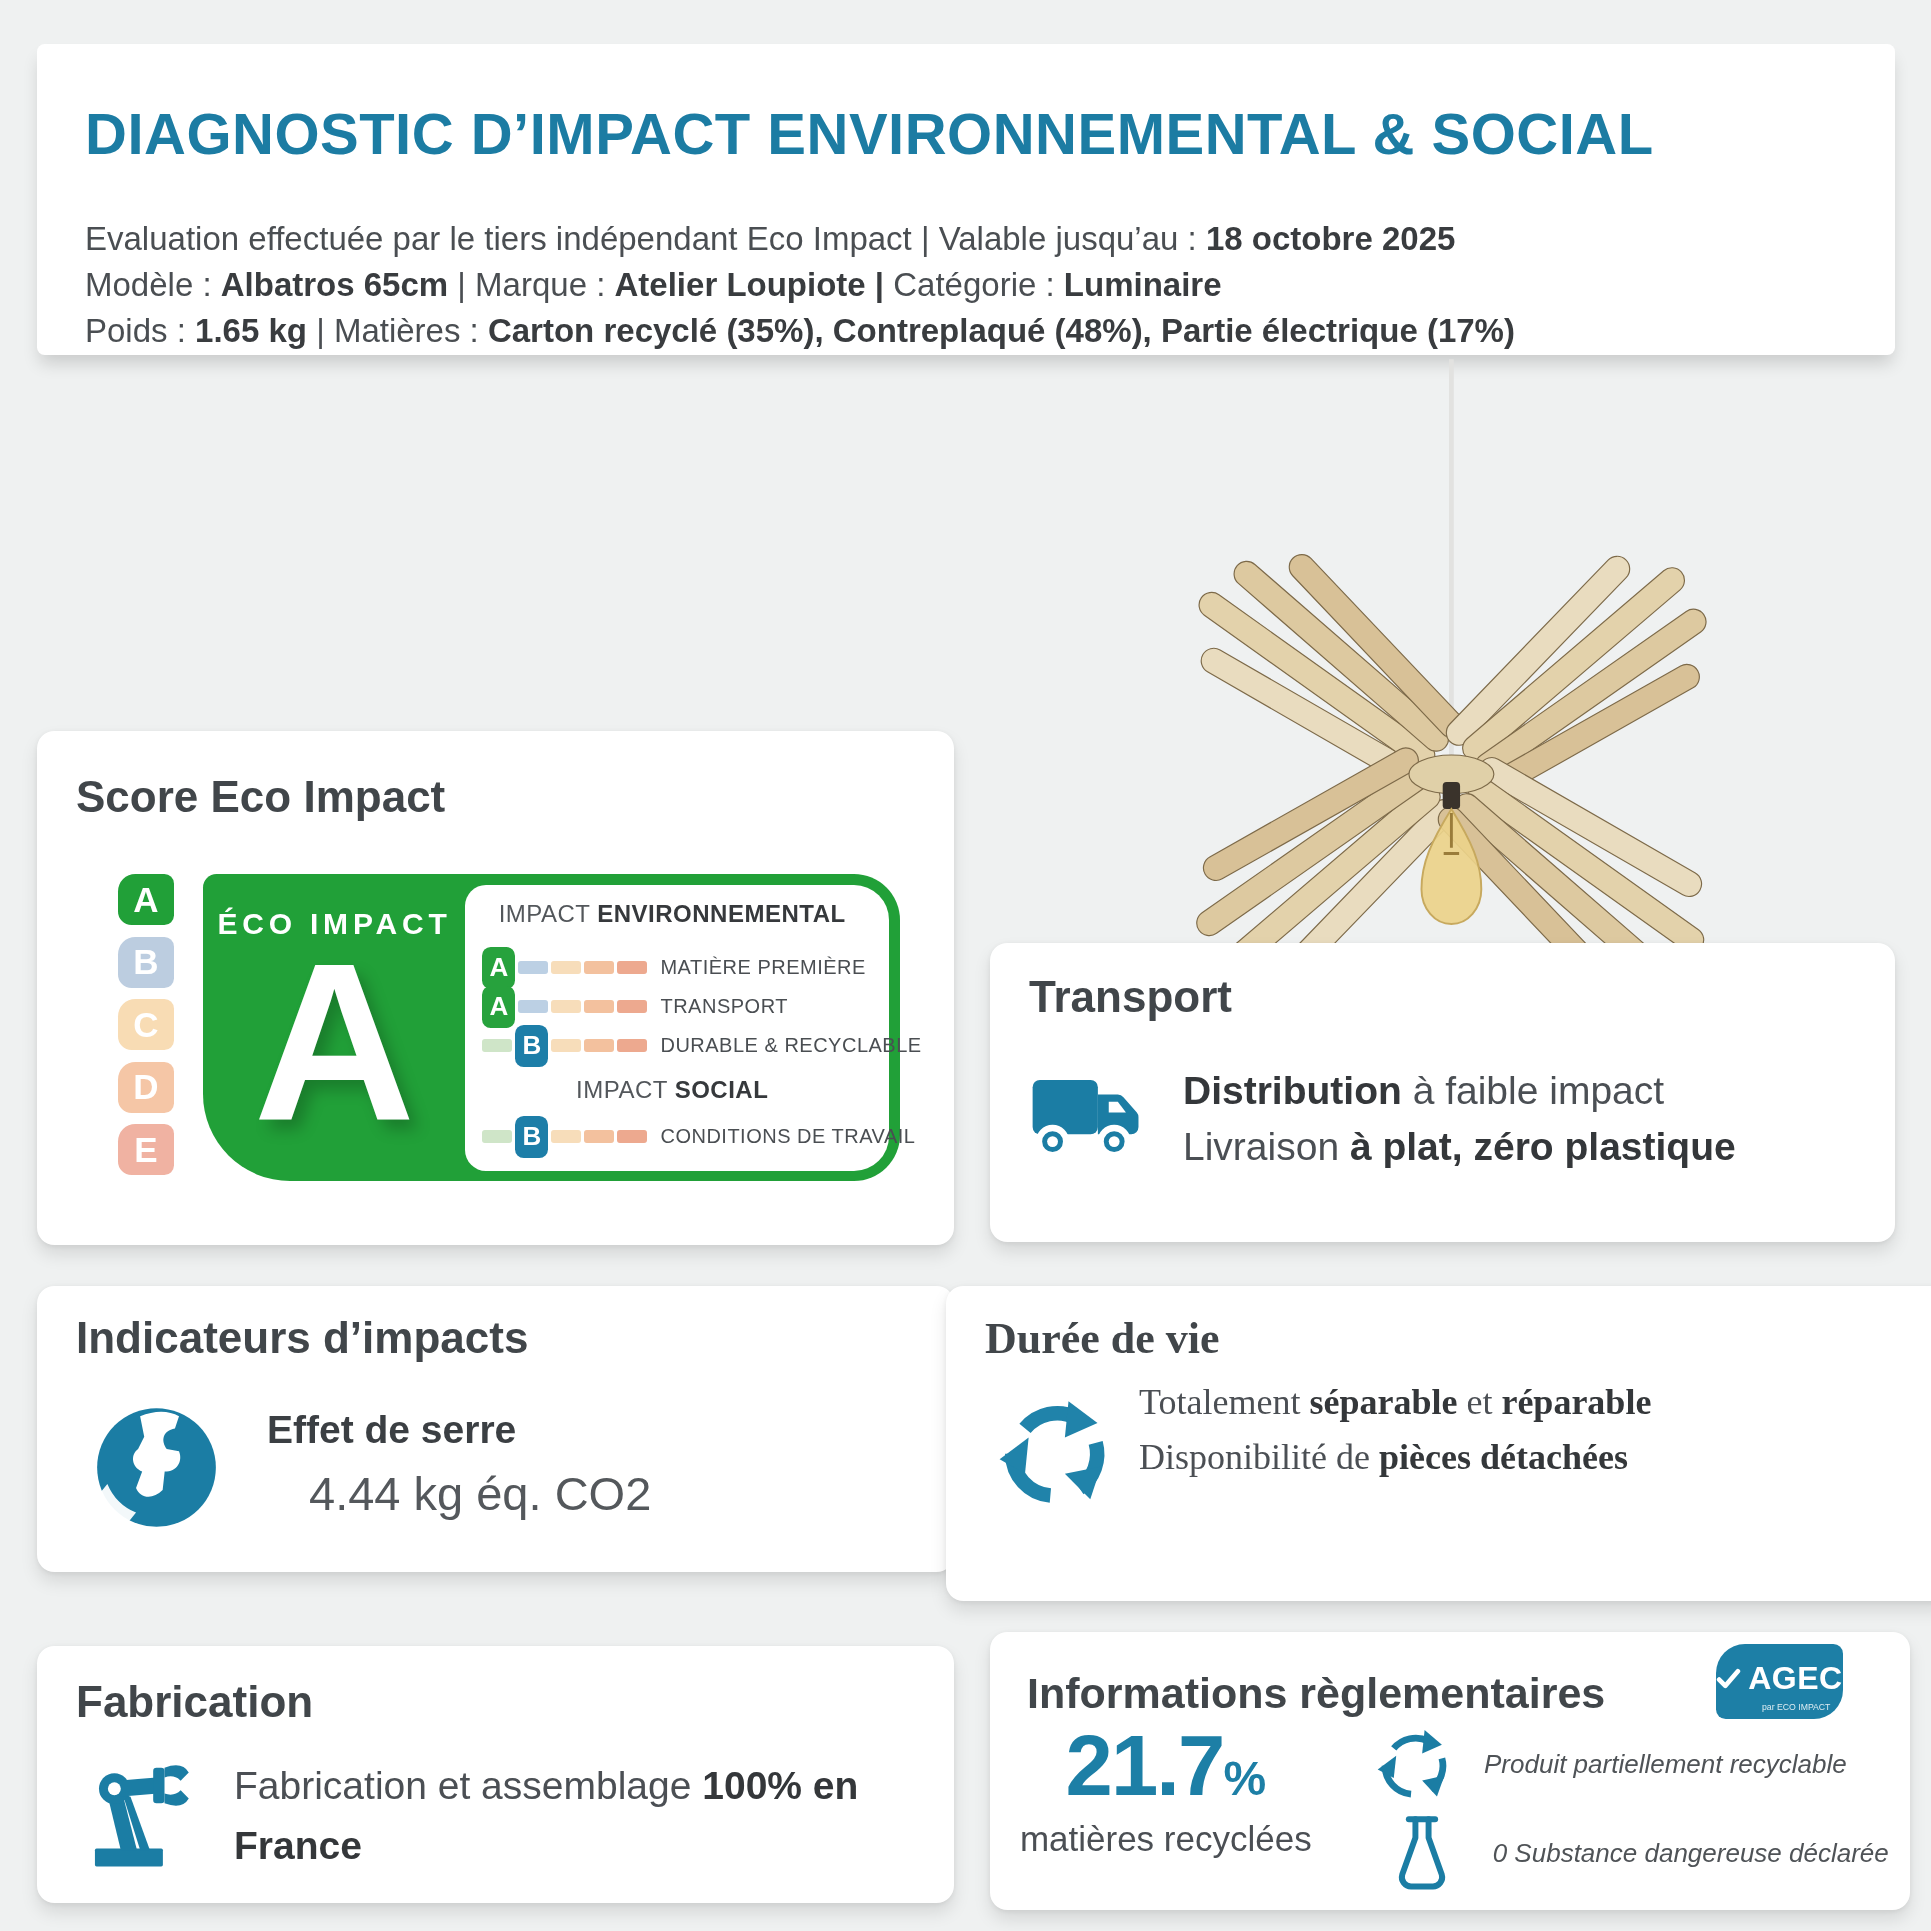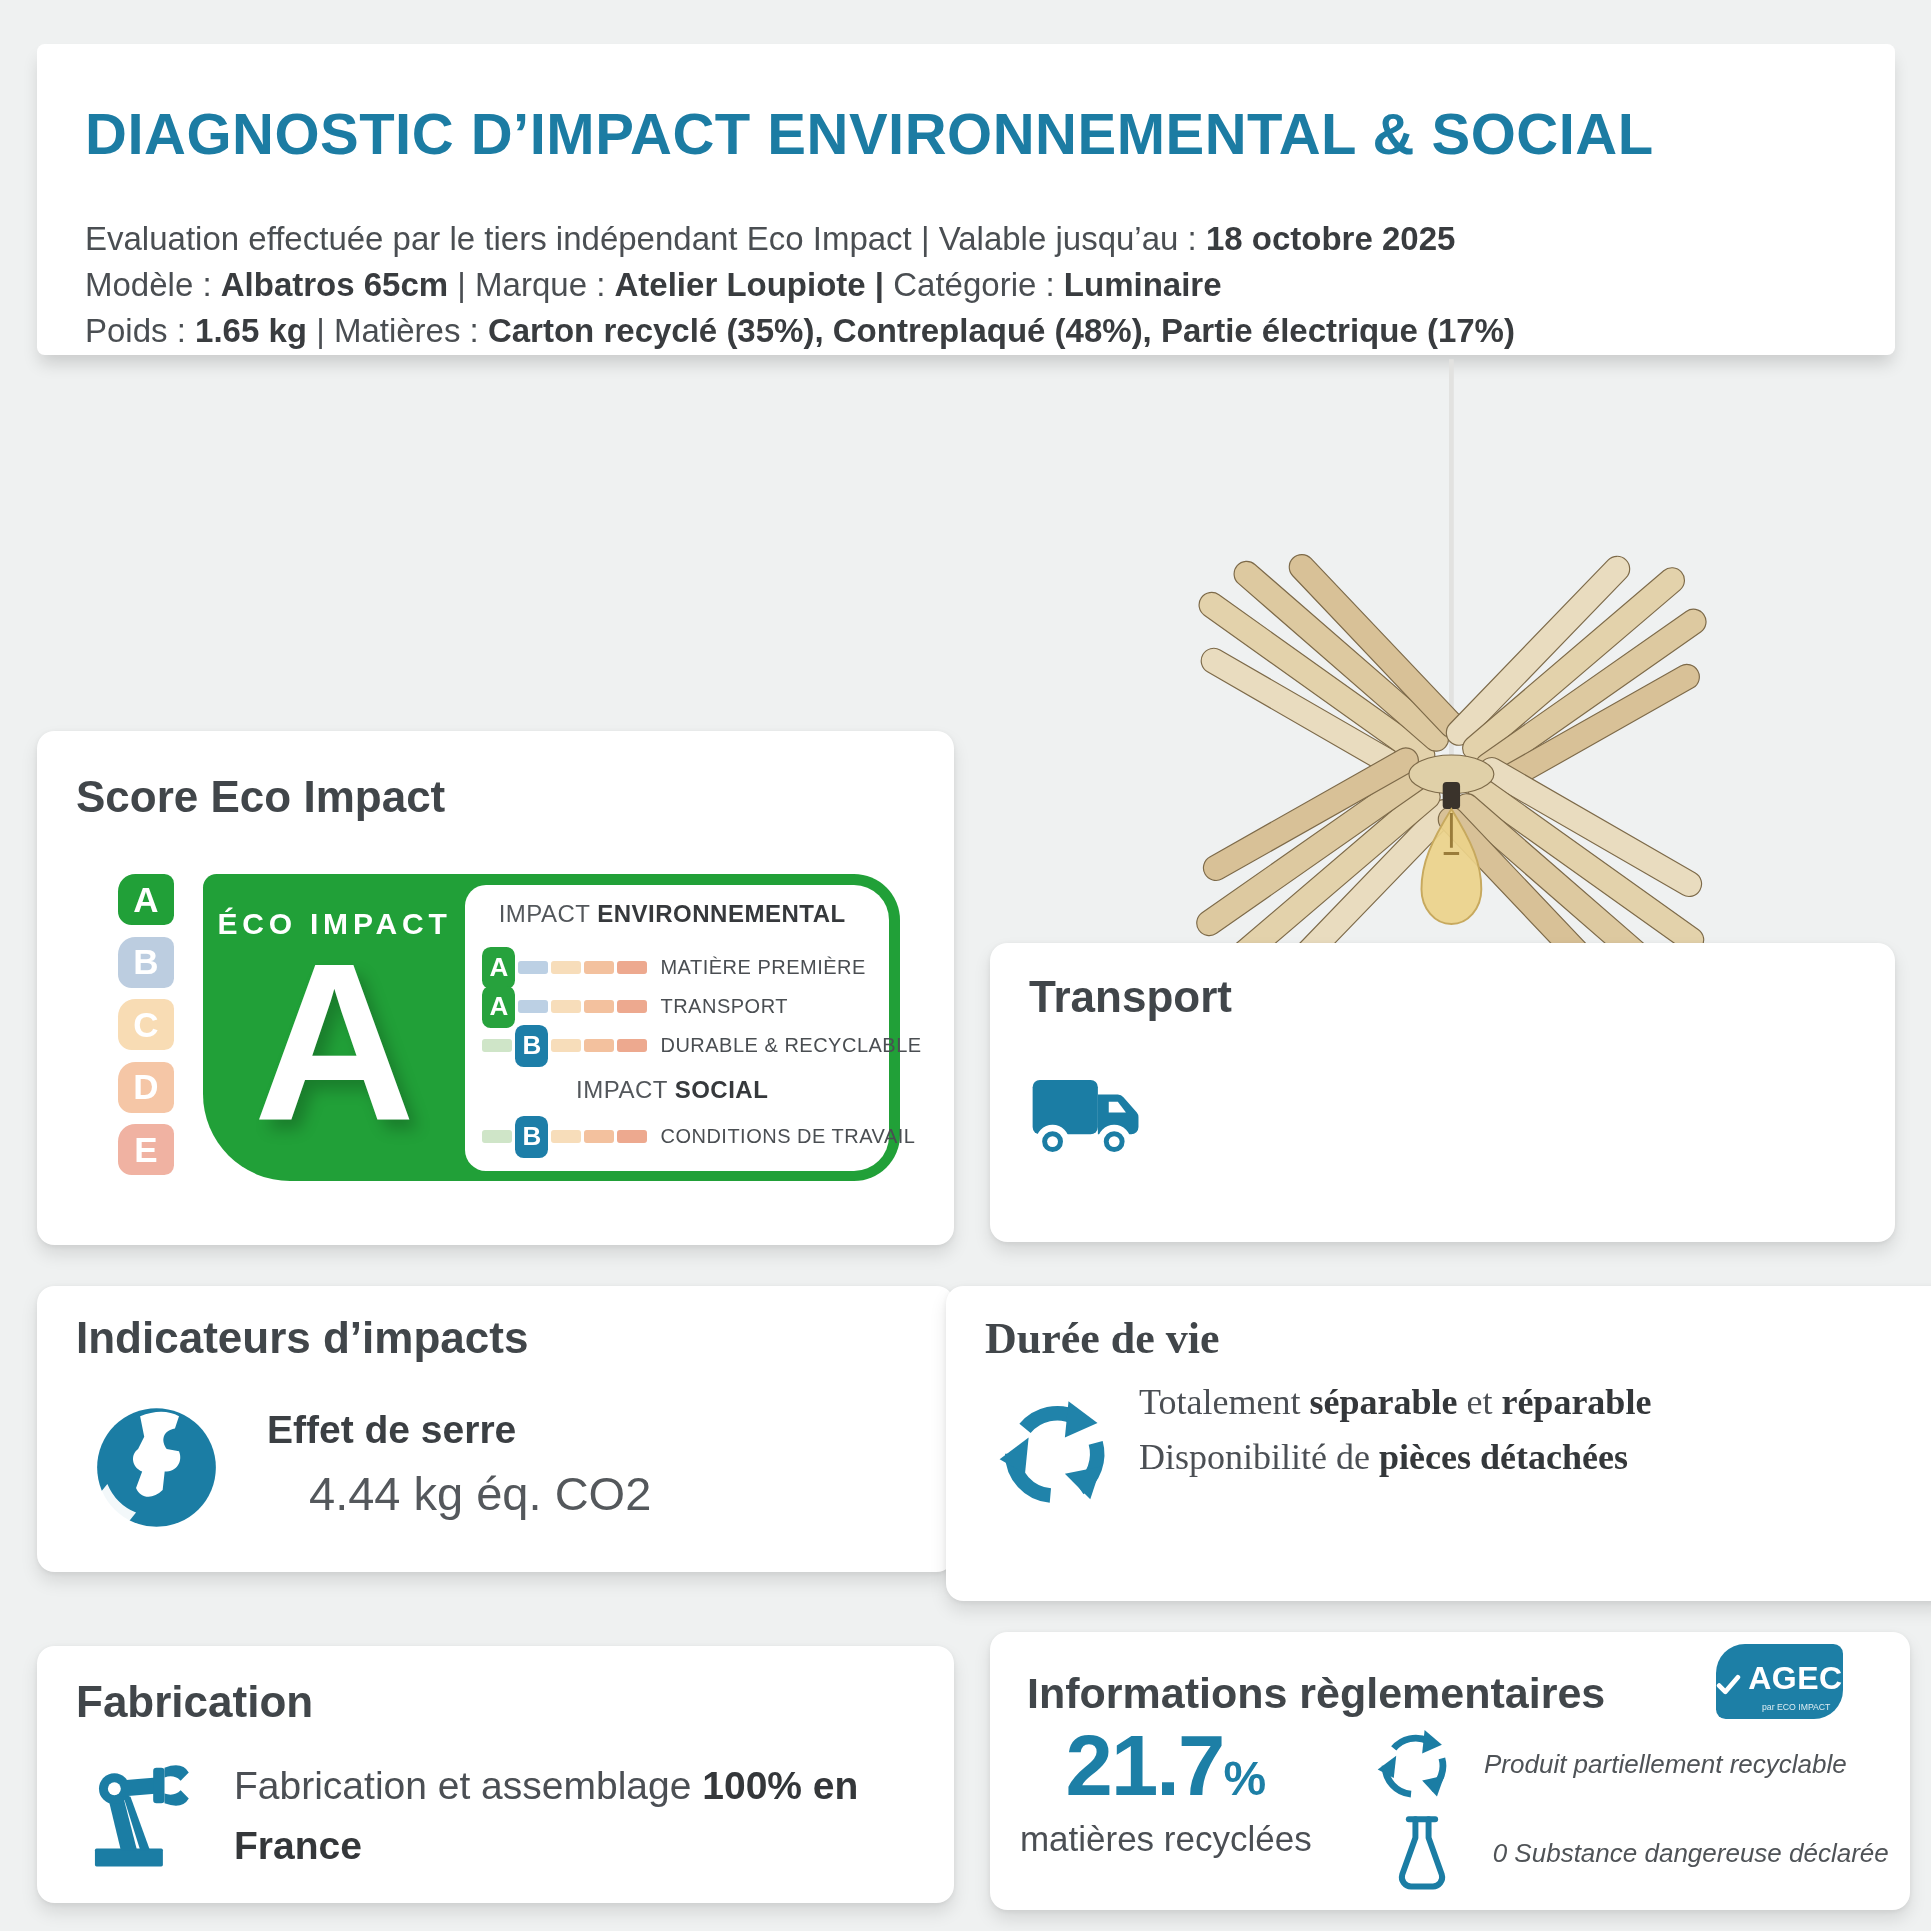--- a/index.html
+++ b/index.html
@@ -209,6 +209,10 @@
         <path d="M44 18 h5 l4.5 6 H44 Z" fill="#ffffff"></path>
       </g>
     </svg>
+    <div class="transport-text">
+      <div><b>Distribution</b><span> à faible impact</span></div>
+      <div><span>Livraison </span><b>à plat, zéro plastique</b></div>
+    </div>
   </div>
 
   <div class="card" id="indic-card">

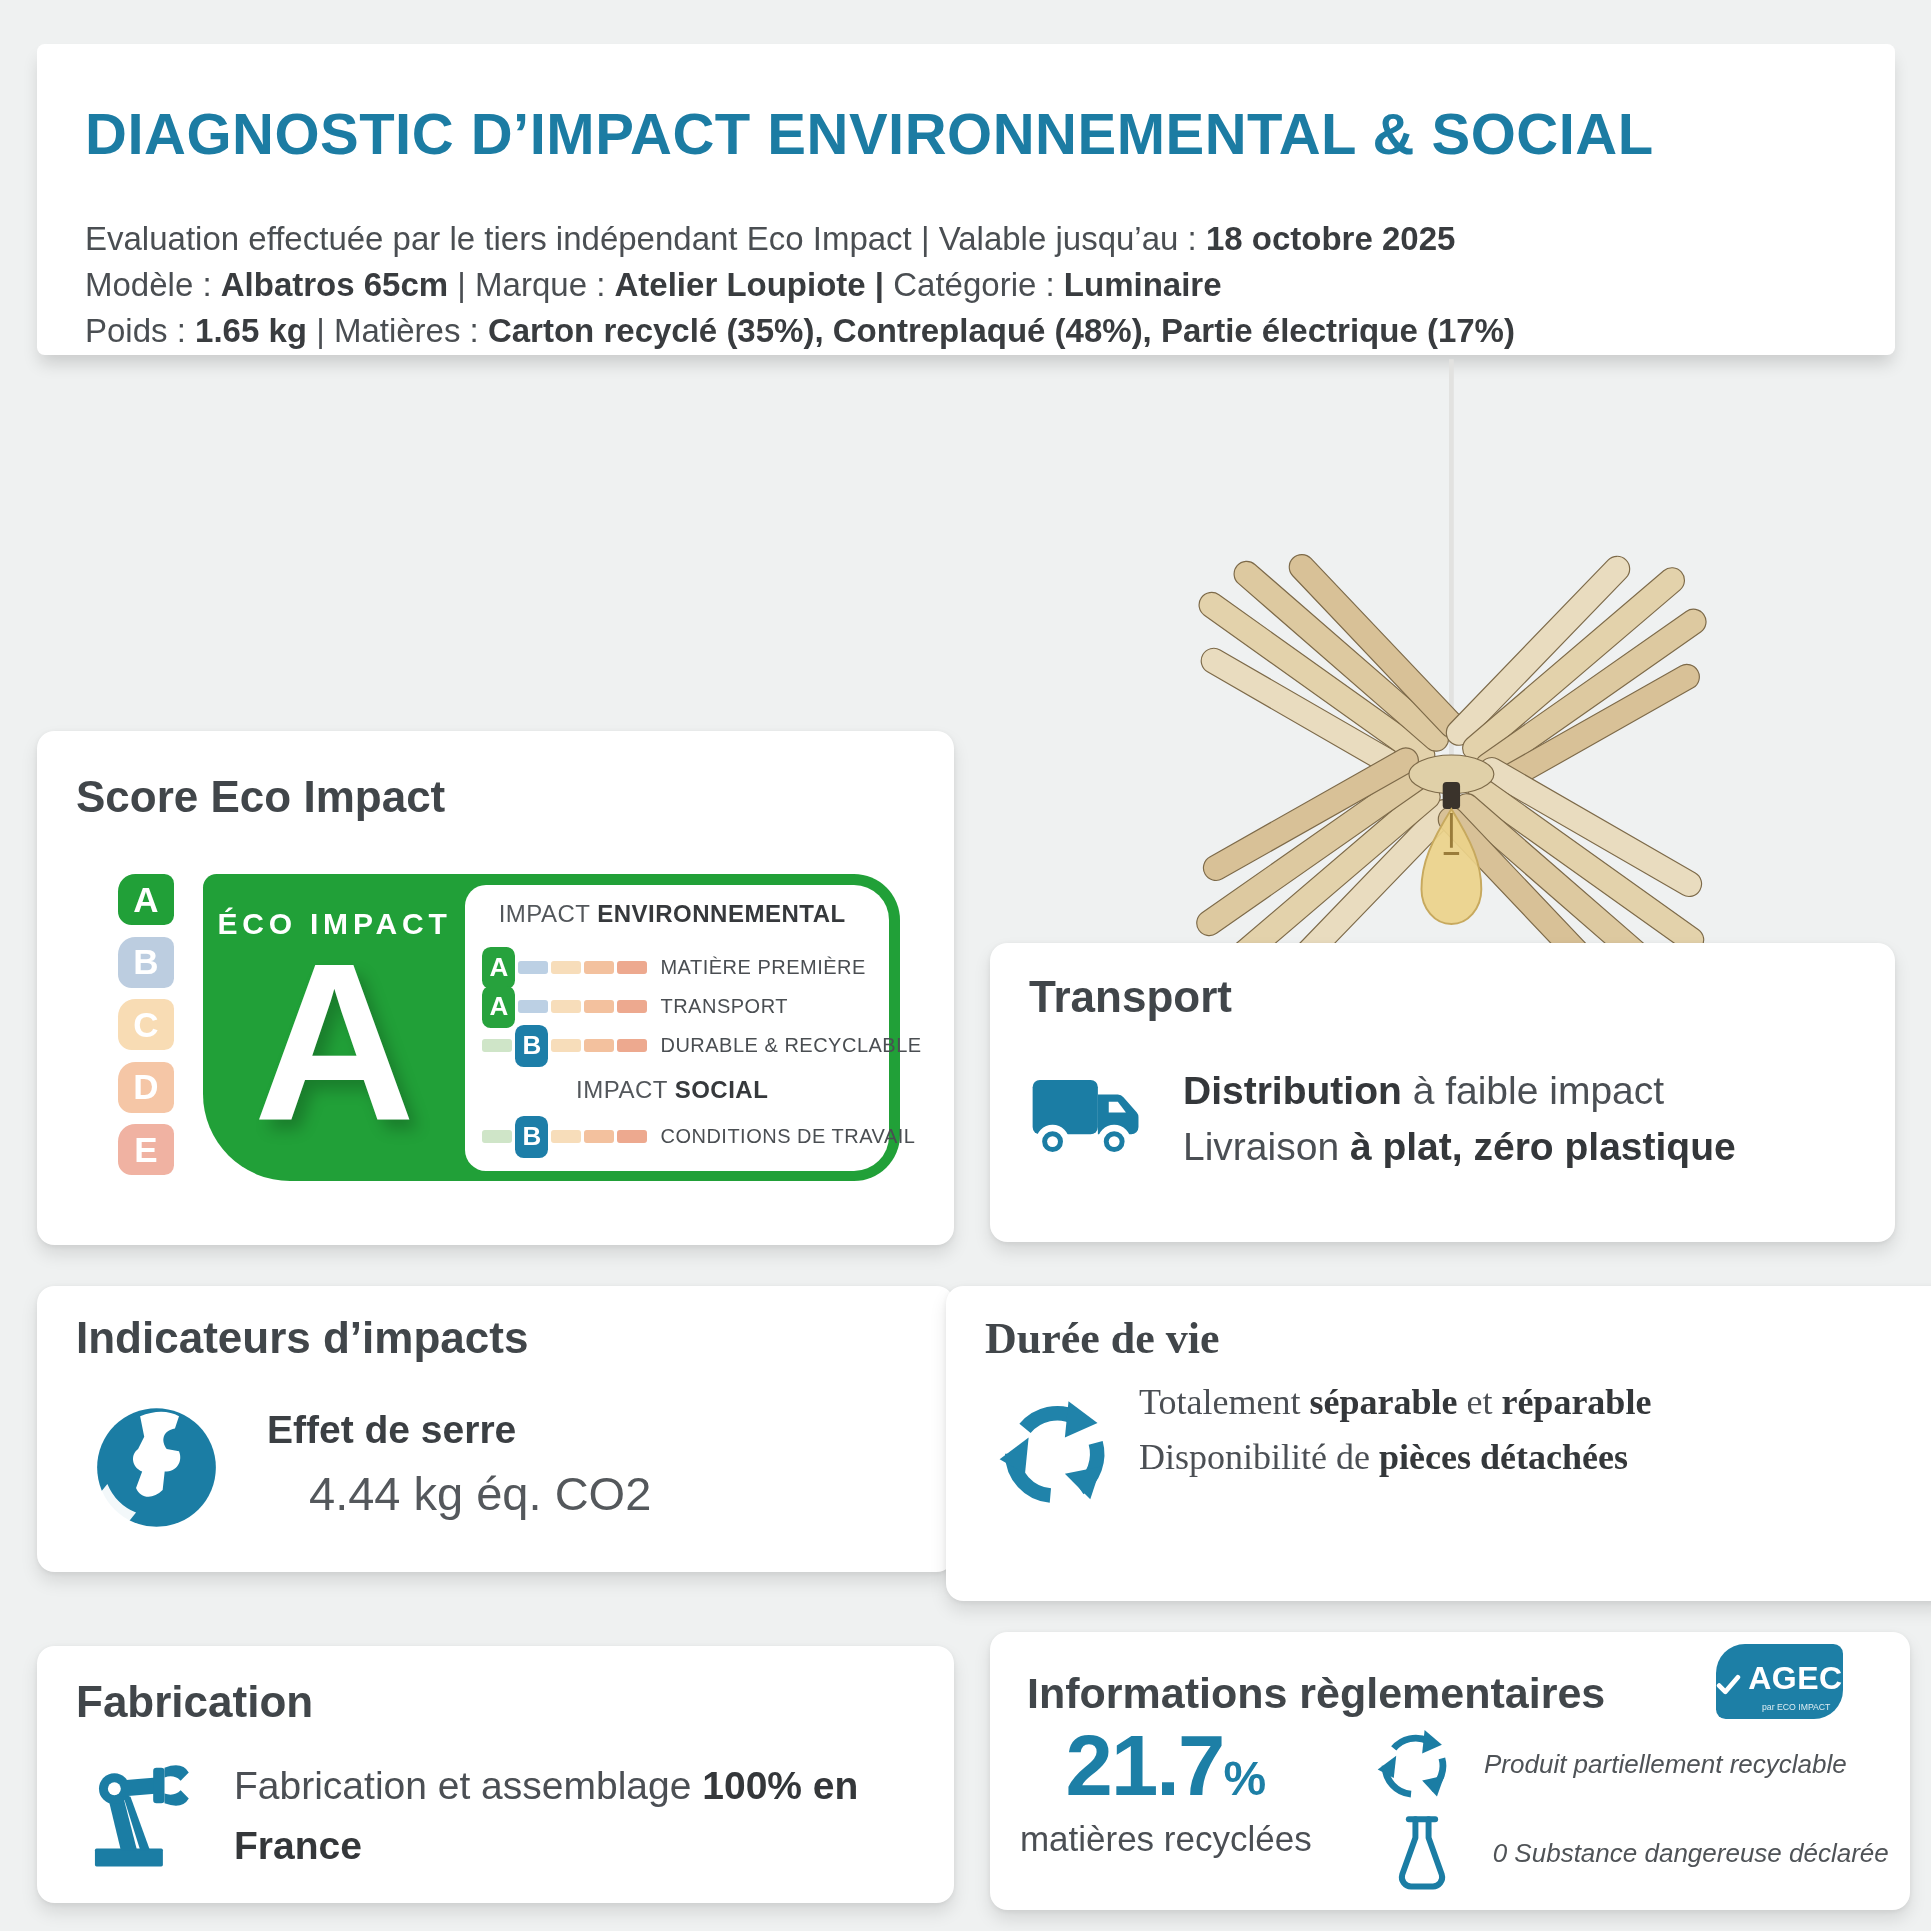--- a/index.html
+++ b/index.html
@@ -88,7 +88,7 @@
   #infos-title{left:37px;top:37px;font-size:43px;}
   .agec-badge{position:absolute;left:726px;top:11.6px;width:127px;height:75px;background:#1d7fa6;
               border-radius:29px 9.7px 29px 9.7px;color:#fff;}
-  .agec-main{display:flex;align-items:flex-end;justify-content:center;gap:6.8px;margin-top:16.4px;
+  .agec-main{display:flex;align-items:center;justify-content:center;gap:6.8px;margin-top:16.4px;
              font-size:32px;font-weight:700;letter-spacing:0.5px;}
   .agec-check{width:25px;height:25px;flex:none;}
   .agec-sub{position:absolute;right:12.6px;bottom:6.8px;font-size:8.7px;opacity:.85;white-space:nowrap;}

